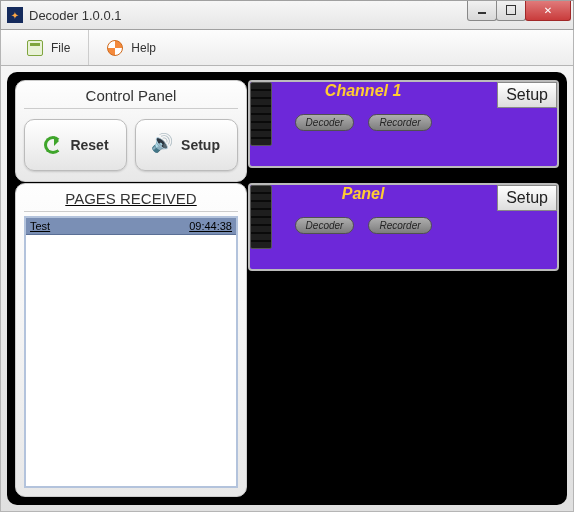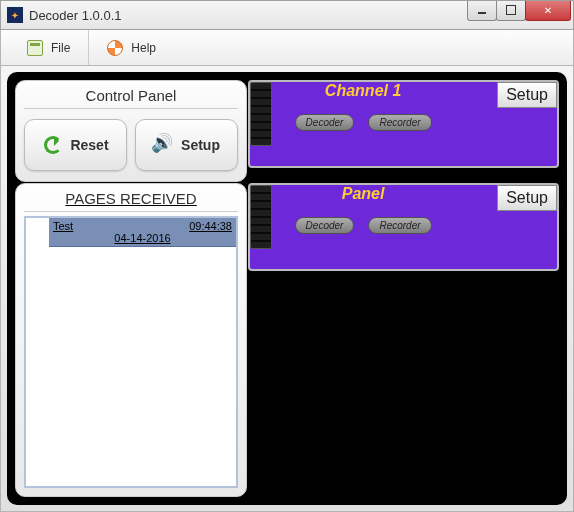--- a/index.html
+++ b/index.html
@@ -121,7 +121,6 @@
   .pages-list {
     flex:1; background:#fff; border:2px solid #b3c3dc; margin-top:4px;
     overflow:hidden;
-    padding-left:23px;
   }
   .page-row {
     background:#7a8fb5; color:#000; padding:2px 4px; font-size:11px;

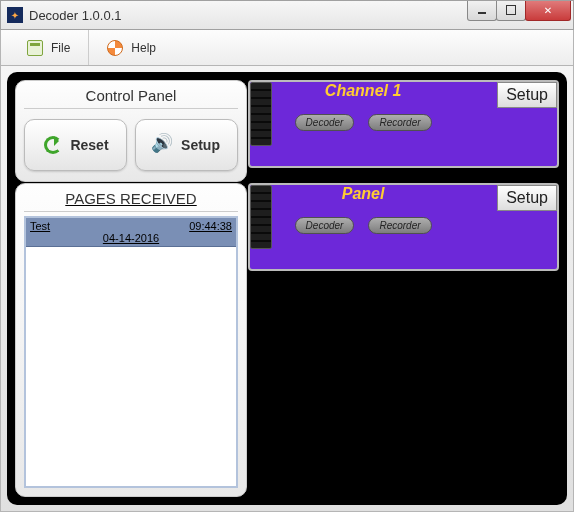--- a/index.html
+++ b/index.html
@@ -220,7 +220,6 @@
             <span>Test</span>
             <span>09:44:38</span>
           </div>
-          <div class="r2">04-14-2016</div>
         </div>
       </div>
     </div>

